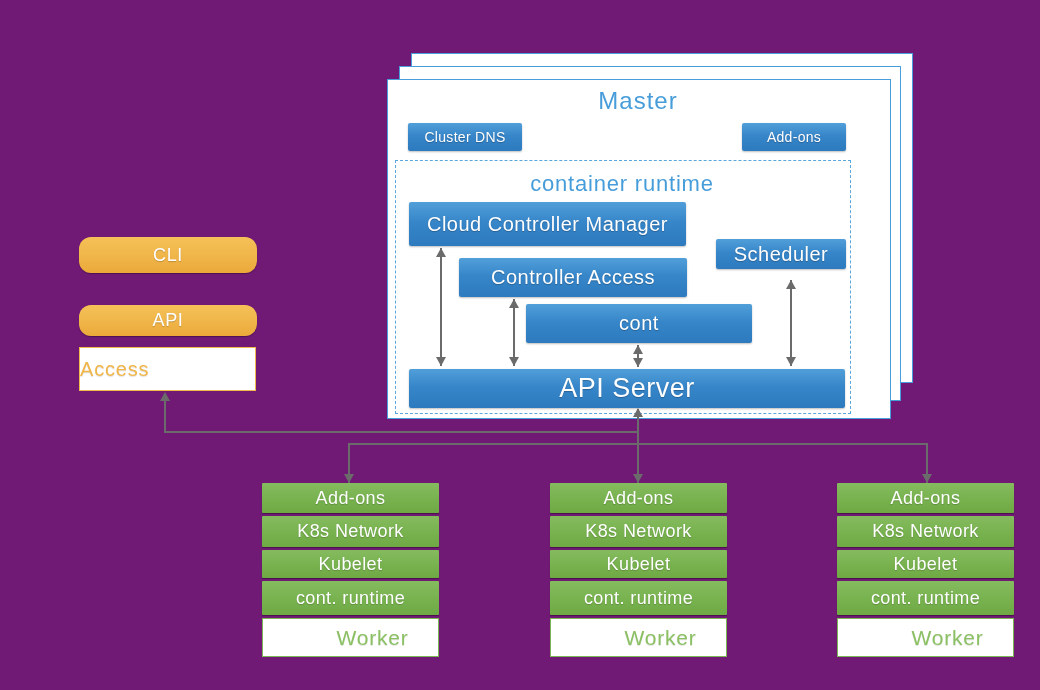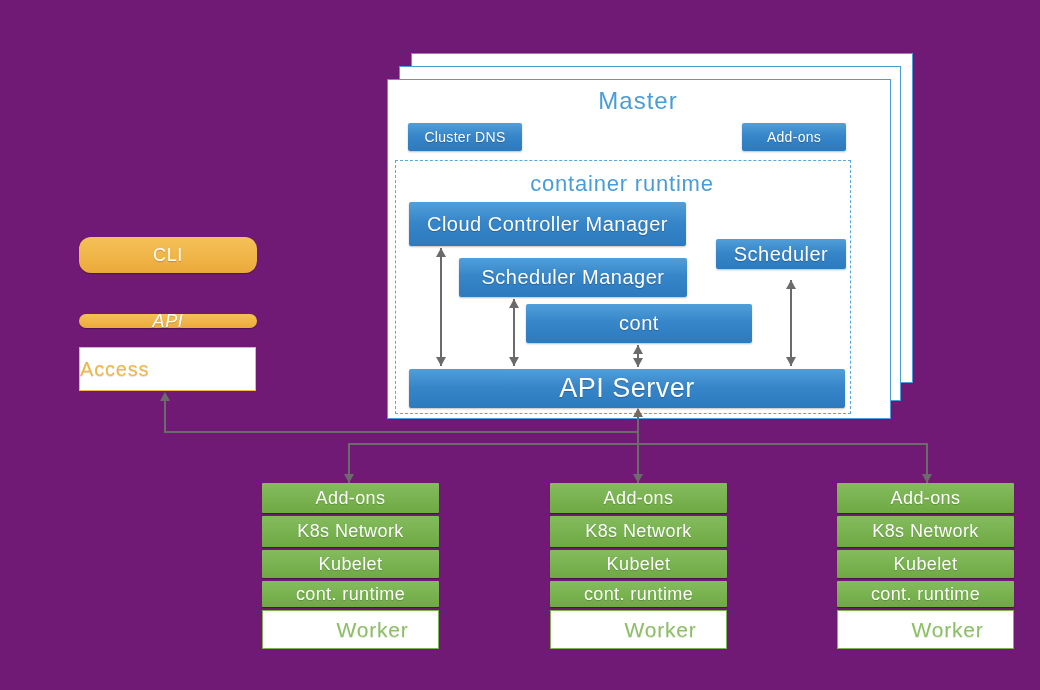--- a/index.html
+++ b/index.html
@@ -127,7 +127,7 @@
     <span>Scheduler</span>
   </div>
   <div class="blue comp comp-cm">
-    <span>Scheduler Manager</span>
+    <span>Controller Access</span>
   </div>
   <div class="blue comp comp-etcd">
     <span>cont</span>

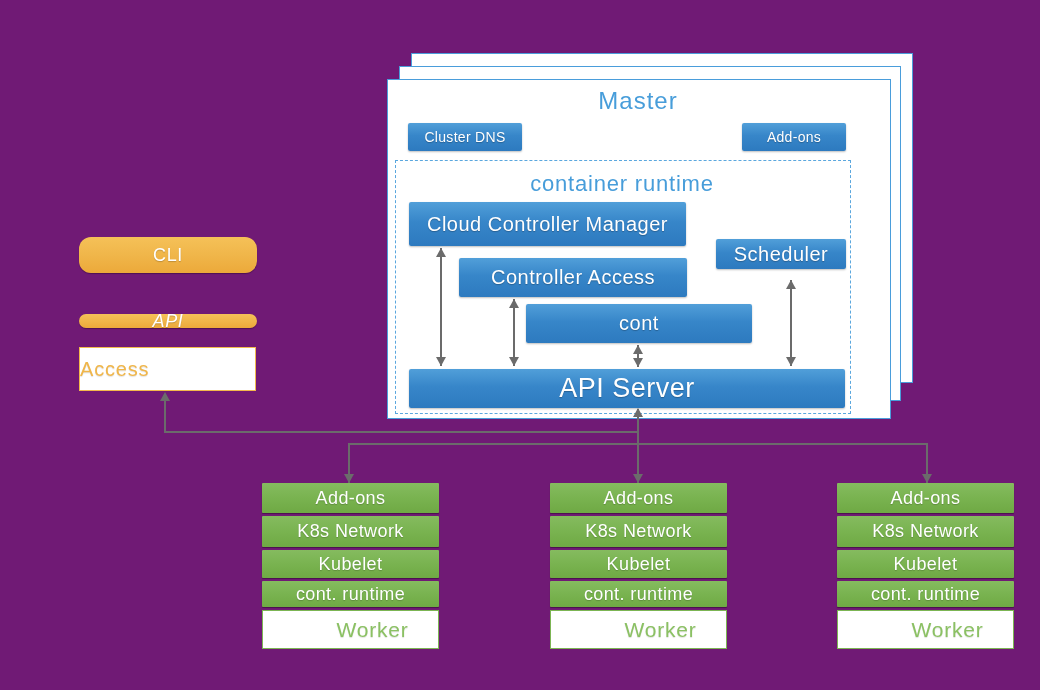--- a/index.html
+++ b/index.html
@@ -60,7 +60,7 @@
   }
   .o-cli{top:237px;height:36px;}
   .o-ui{top:276px;height:34px;}
-  .o-api{top:314px;height:14px;font-style:italic;}
+  .o-api{top:305px;height:31px;}
   .access-box{
     position:absolute;left:79px;top:347px;width:175px;height:42px;
     background:#ffffff;border:1.5px solid #f2ba4c;display:flex;align-items:center;justify-content:flex-start;

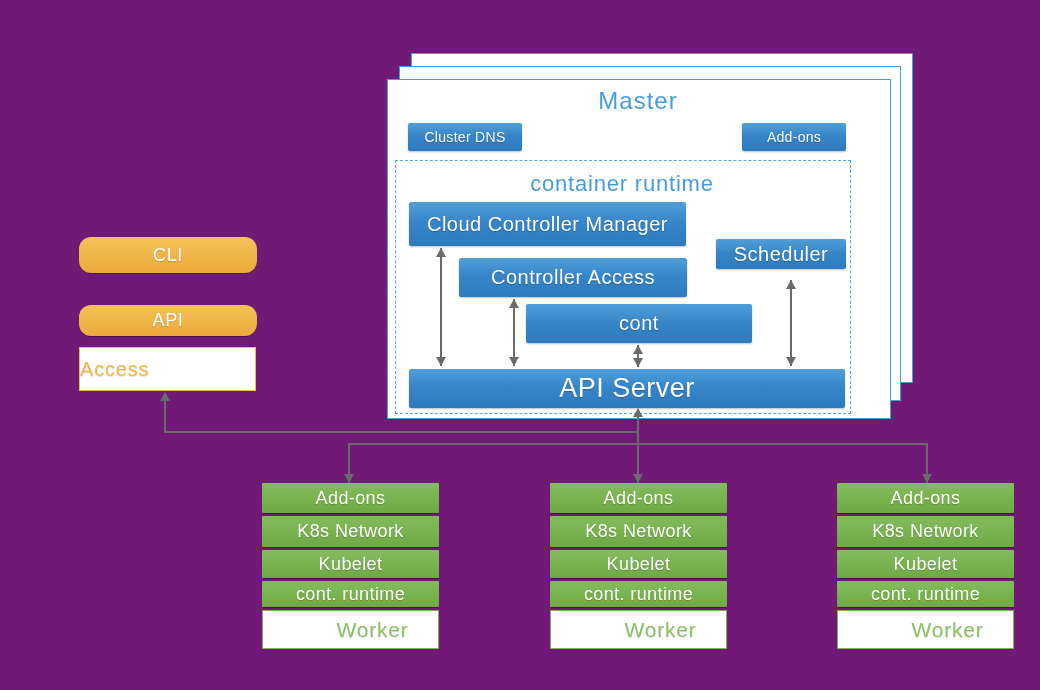--- a/index.html
+++ b/index.html
@@ -75,7 +75,7 @@
     border-radius:1px;color:#ffffff;font-size:18px;letter-spacing:.4px;
     text-shadow:0 1px 1px rgba(0,0,0,.2);box-shadow:0 1px 1px rgba(0,0,0,.35);
   }
-  .r1{height:30px;} .r2{height:31px;} .r3{height:28px;} .r4{height:26px;}
+  .r1{height:30px;} .r2{height:31px;} .r3{height:28px;} .r4{height:34px;}
   .wlabel{
     height:37px;background:#ffffff;border:1.5px solid #7cb553;
     display:flex;align-items:center;justify-content:center;

